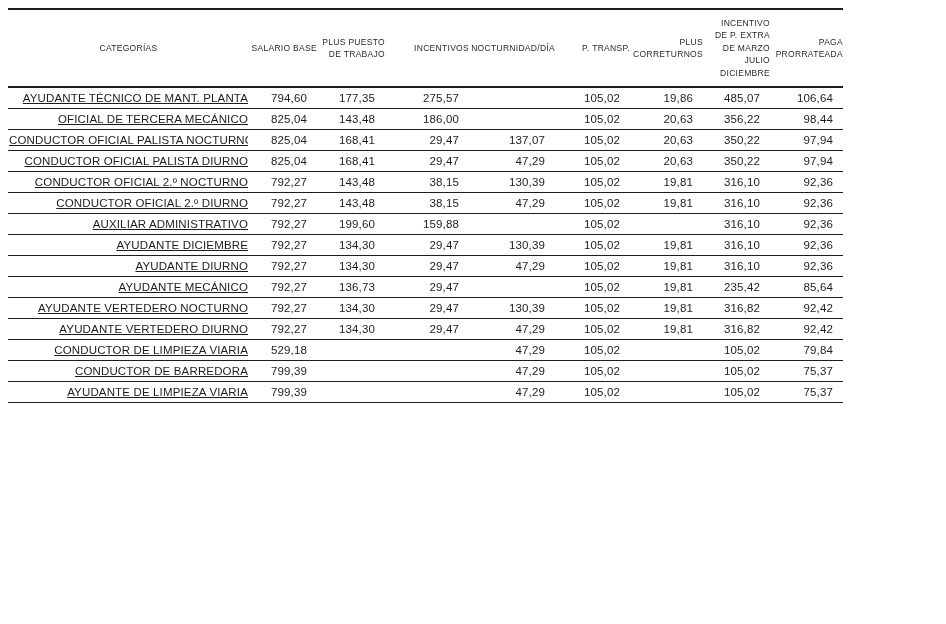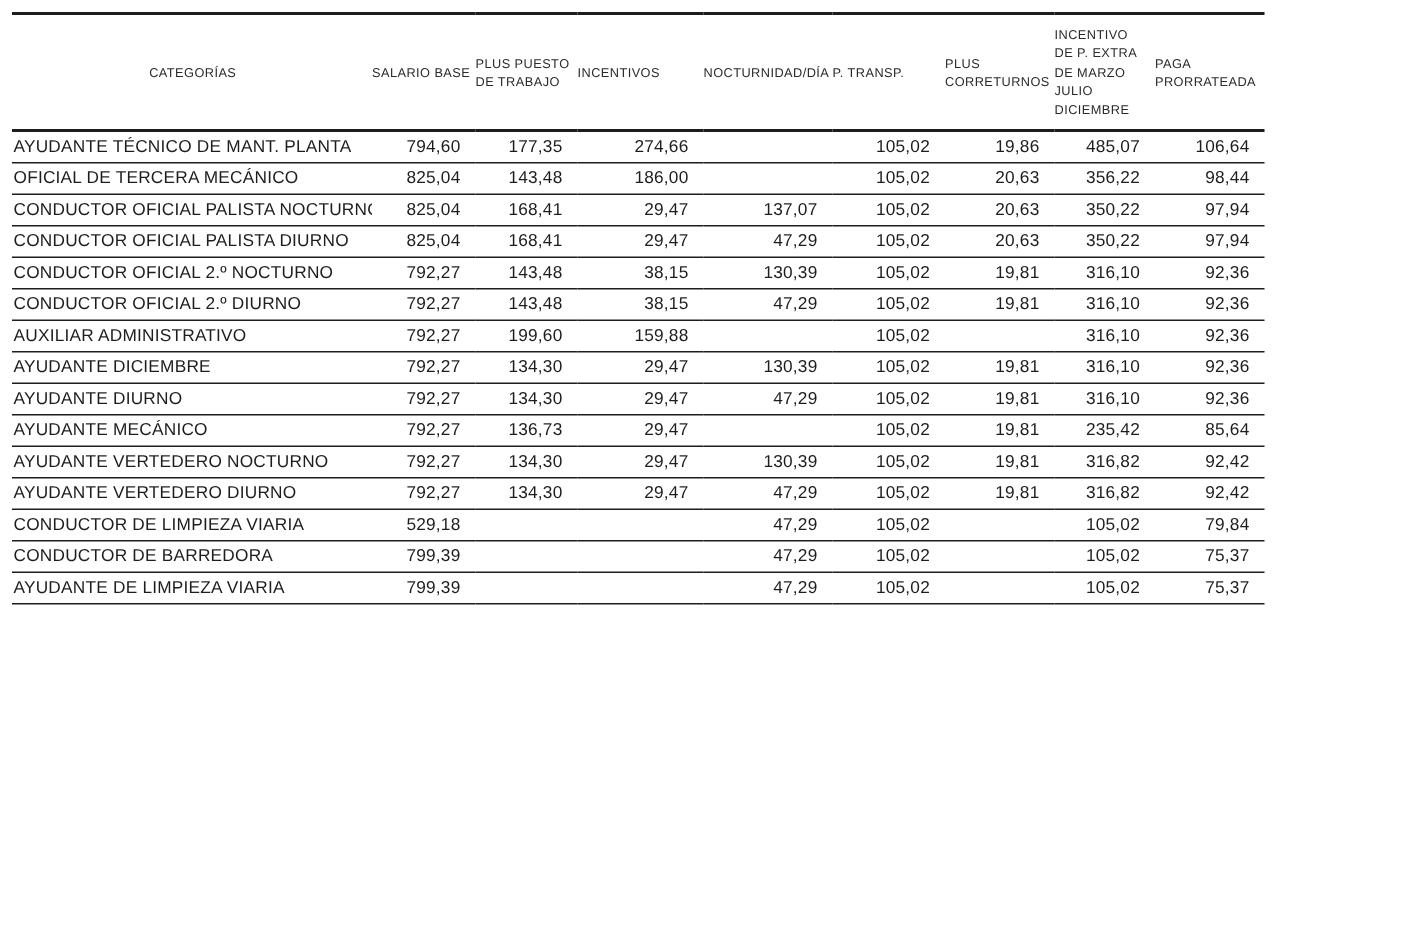--- a/index.html
+++ b/index.html
@@ -34,7 +34,7 @@
     font-size: 8.5px;
     line-height: 12.5px;
     letter-spacing: 0.3px;
-    text-align: left;
+    text-align: right;
     white-space: pre-line;
     padding: 0;
     border-bottom: 2px solid #1d1d1d;

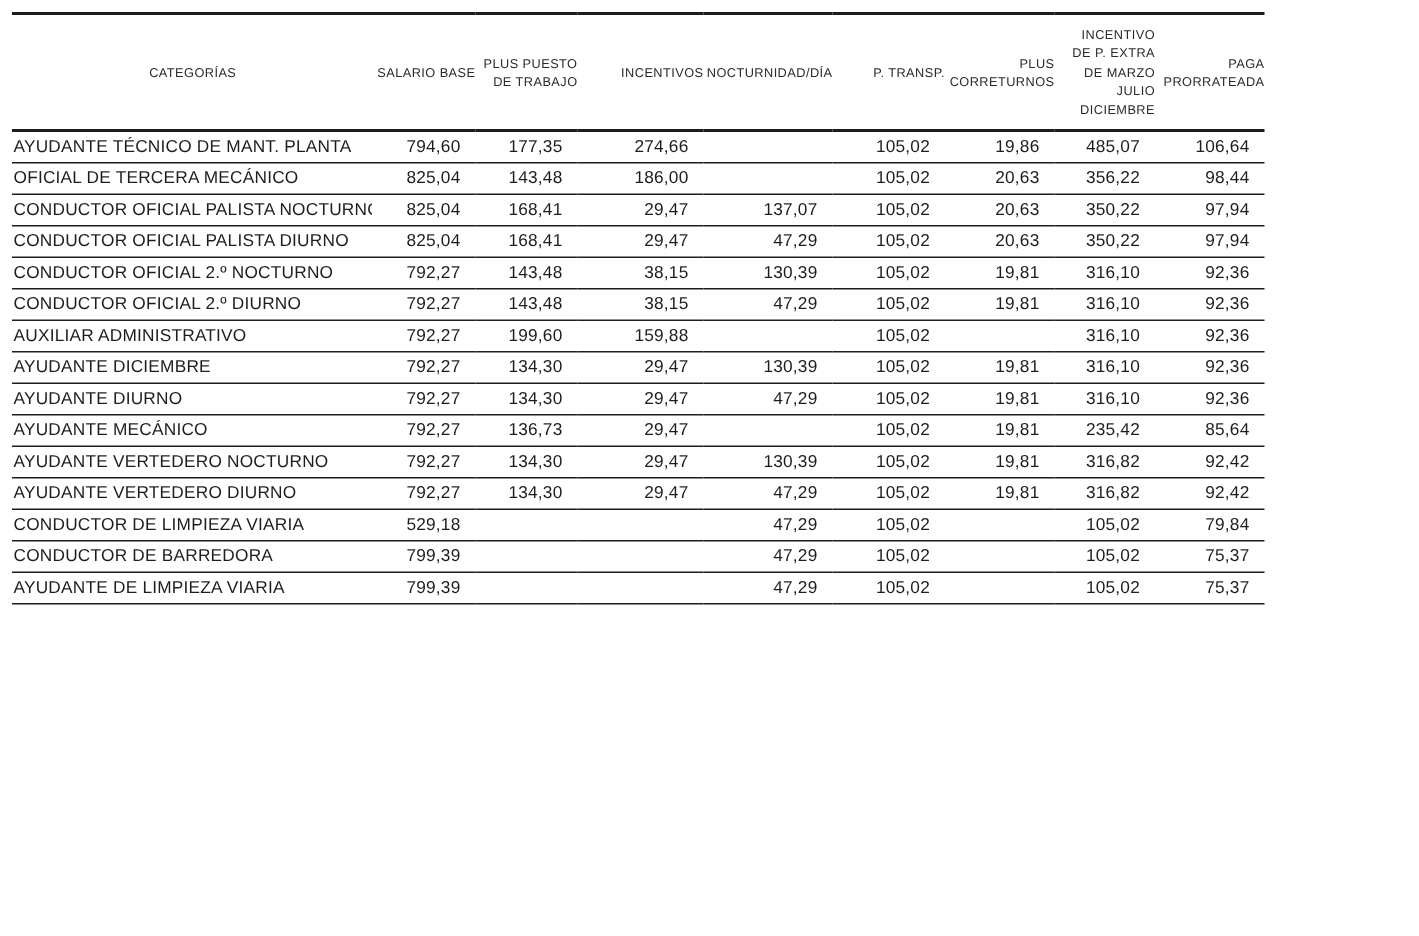--- a/index.html
+++ b/index.html
@@ -54,8 +54,9 @@
     overflow: hidden;
   }
   tbody td.cat {
-    text-align: left;
+    text-align: right;
     padding-left: 1px;
+    text-decoration: underline;
   }
   tbody td.num {
     text-align: right;

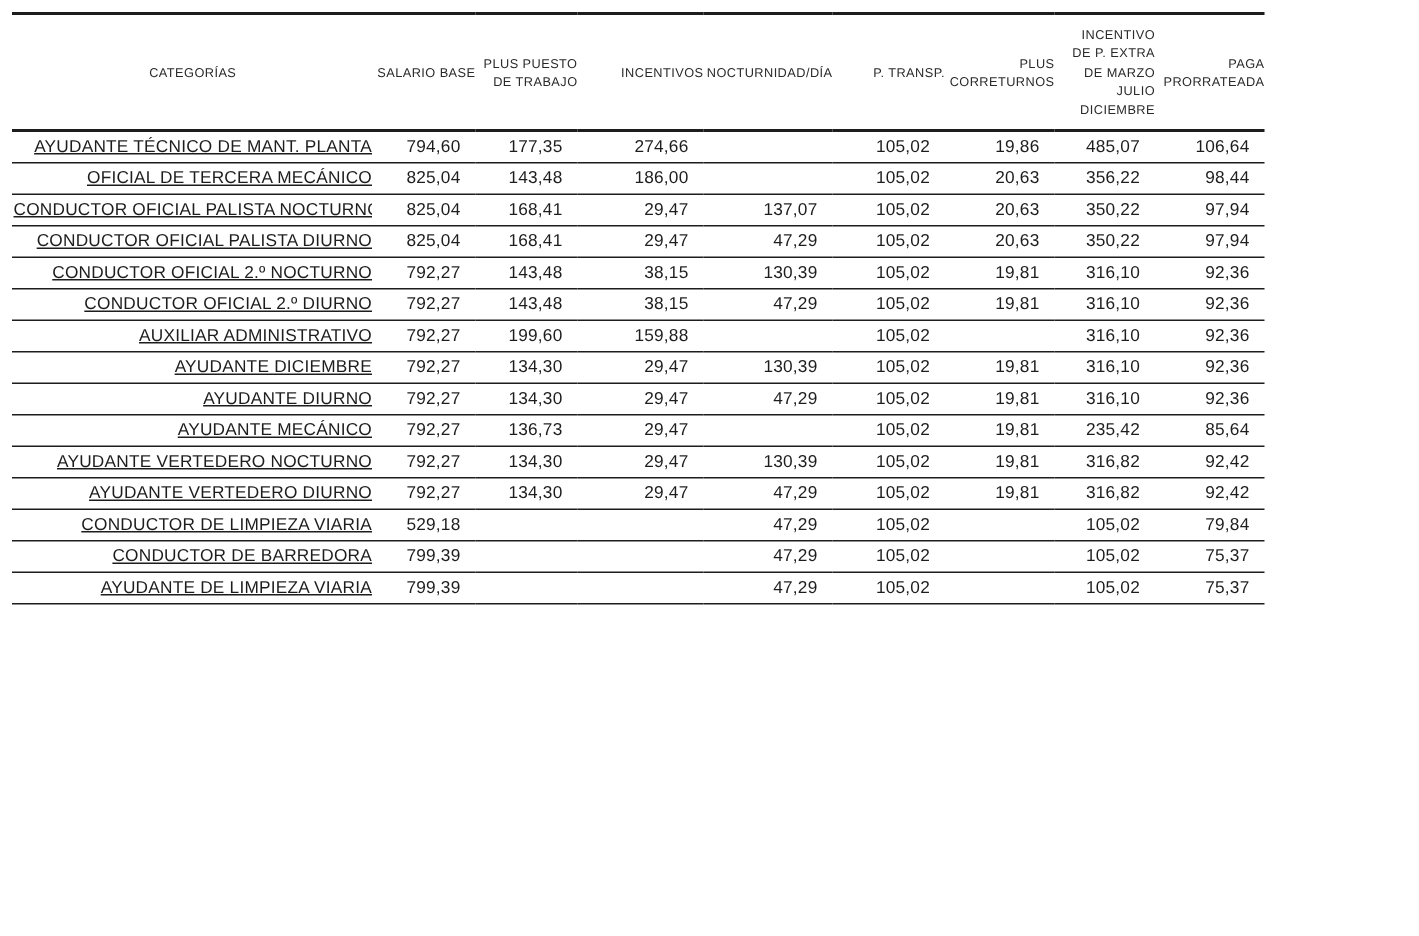--- a/index.html
+++ b/index.html
@@ -104,7 +104,7 @@
           <td class="cat">AYUDANTE TÉCNICO DE MANT. PLANTA</td>
           <td class="num">794,60</td>
           <td class="num">177,35</td>
-          <td class="num">274,66</td>
+          <td class="num">275,57</td>
           <td class="num"></td>
           <td class="num">105,02</td>
           <td class="num">19,86</td>

